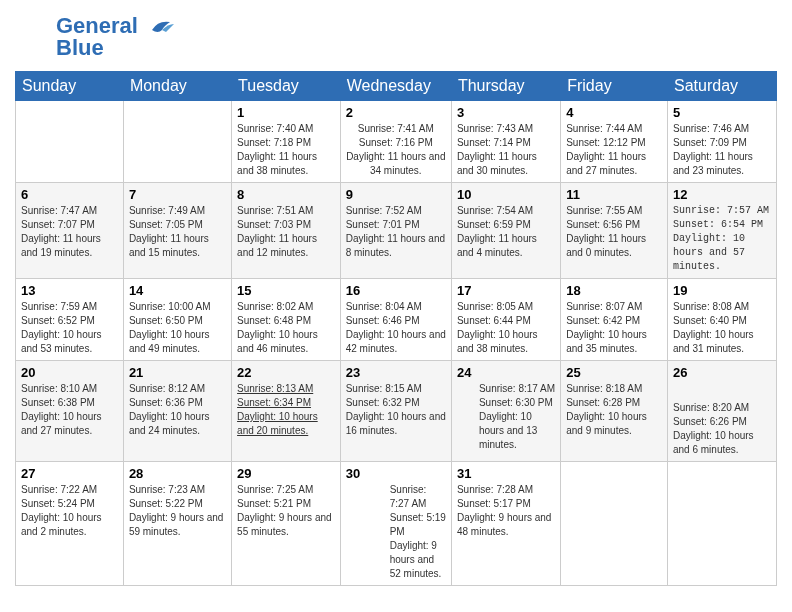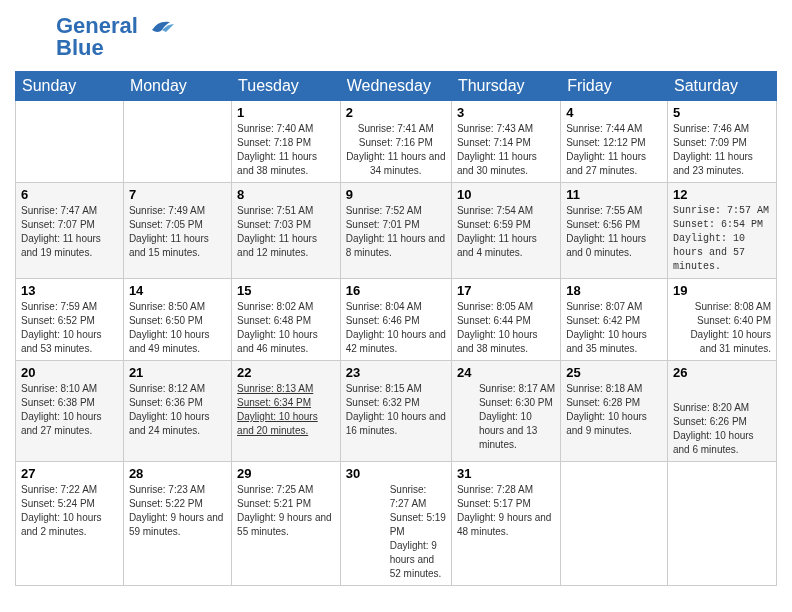--- a/index.html
+++ b/index.html
@@ -215,7 +215,7 @@
           </td>
           <td>
             <span class="day-number">14</span>
-            <div class="day-info" style="white-space: pre-line;">Sunrise: 8:50 AM
+            <div class="day-info" style="white-space: pre-line;">Sunrise: 10:00 AM
 Sunset: 6:50 PM
 Daylight: 10 hours and 49 minutes.</div>
           </td>

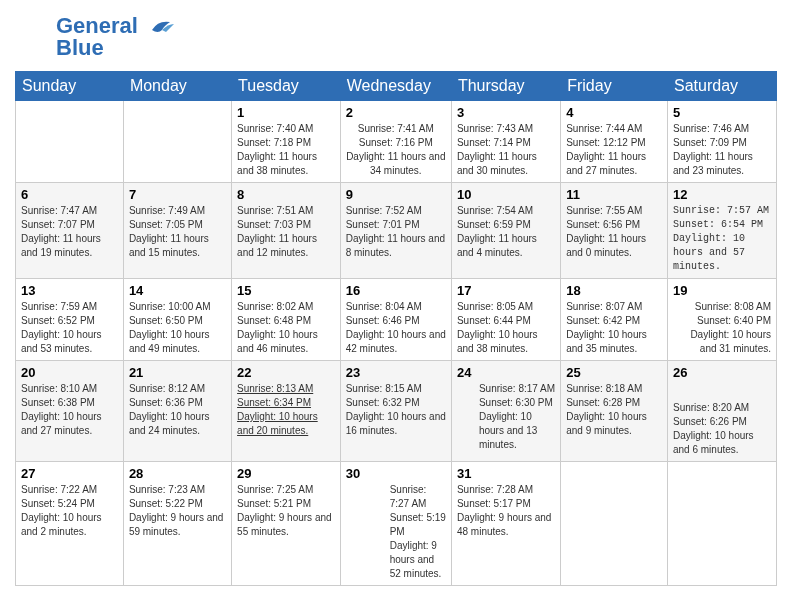--- a/index.html
+++ b/index.html
@@ -245,7 +245,7 @@
           </td>
           <td>
             <span class="day-number">19</span>
-            <div class="day-info" style="white-space: pre-line; text-align: right;">Sunrise: 8:08 AM
+            <div class="day-info" style="white-space: pre-line;">Sunrise: 8:08 AM
 Sunset: 6:40 PM
 Daylight: 10 hours and 31 minutes.</div>
           </td>

